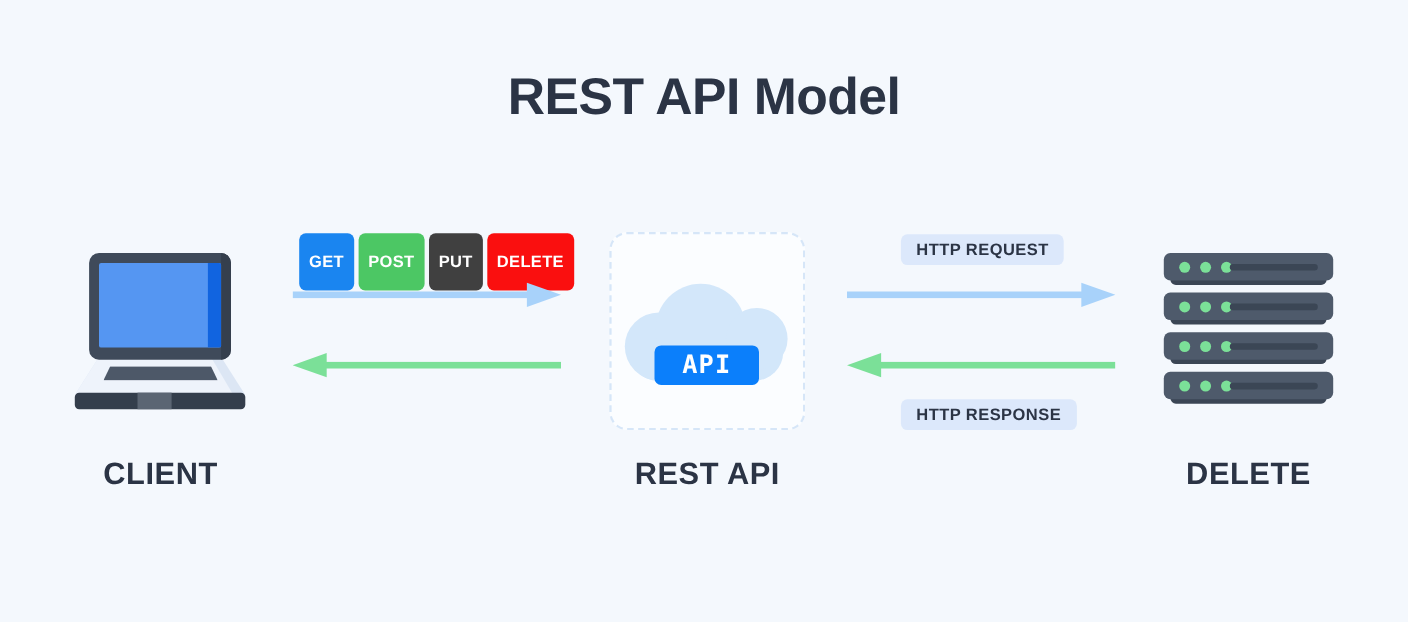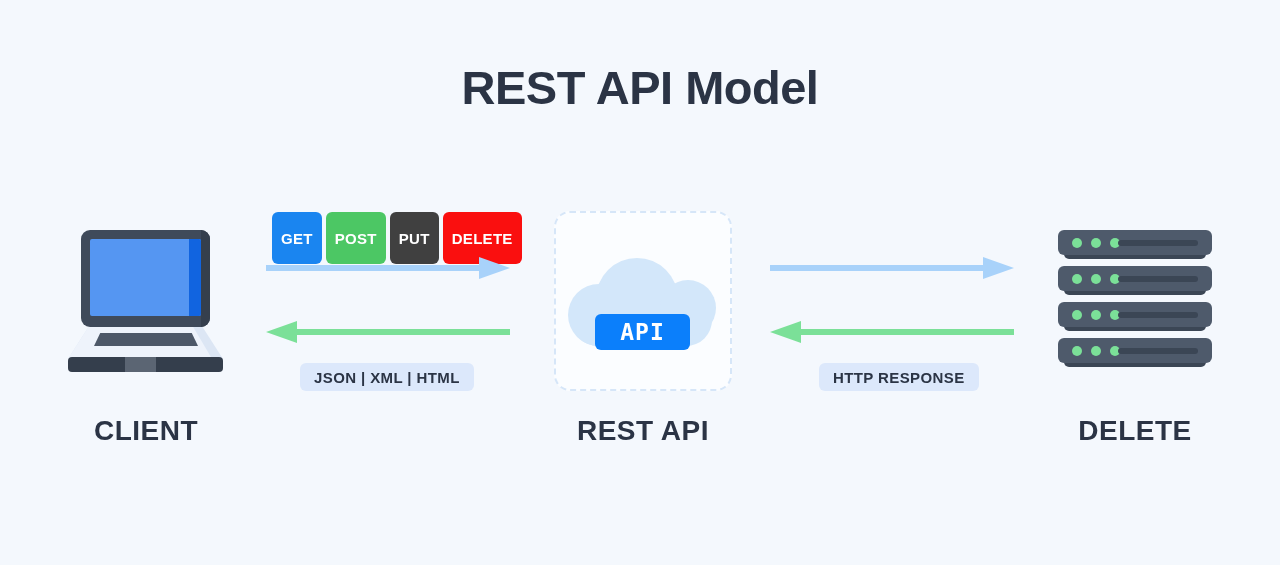--- a/index.html
+++ b/index.html
@@ -321,6 +321,7 @@
     </svg>
   </div>
 
+  <div class="pill" id="pill-http-request">HTTP REQUEST</div>
   <div class="pill" id="pill-http-response">HTTP RESPONSE</div>
 
   <div class="server">

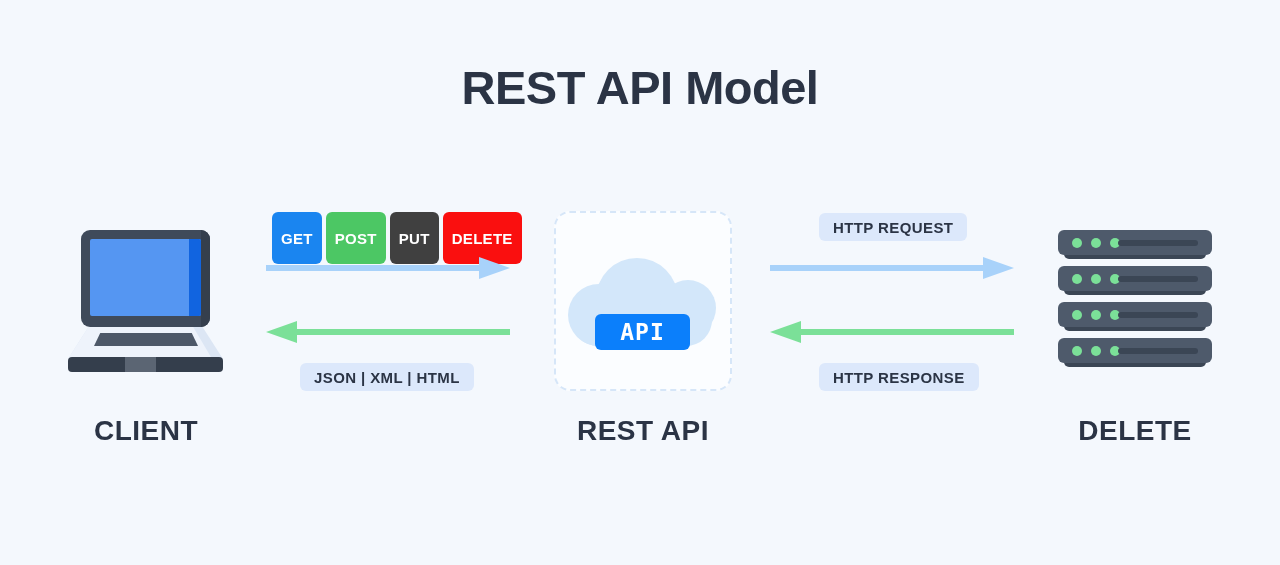--- a/index.html
+++ b/index.html
@@ -295,7 +295,6 @@
     </svg>
   </div>
 
-  <div class="pill" id="pill-formats">JSON  |  XML  |  HTML</div>
 
   <div class="api-box"></div>
   <div class="cloud">

